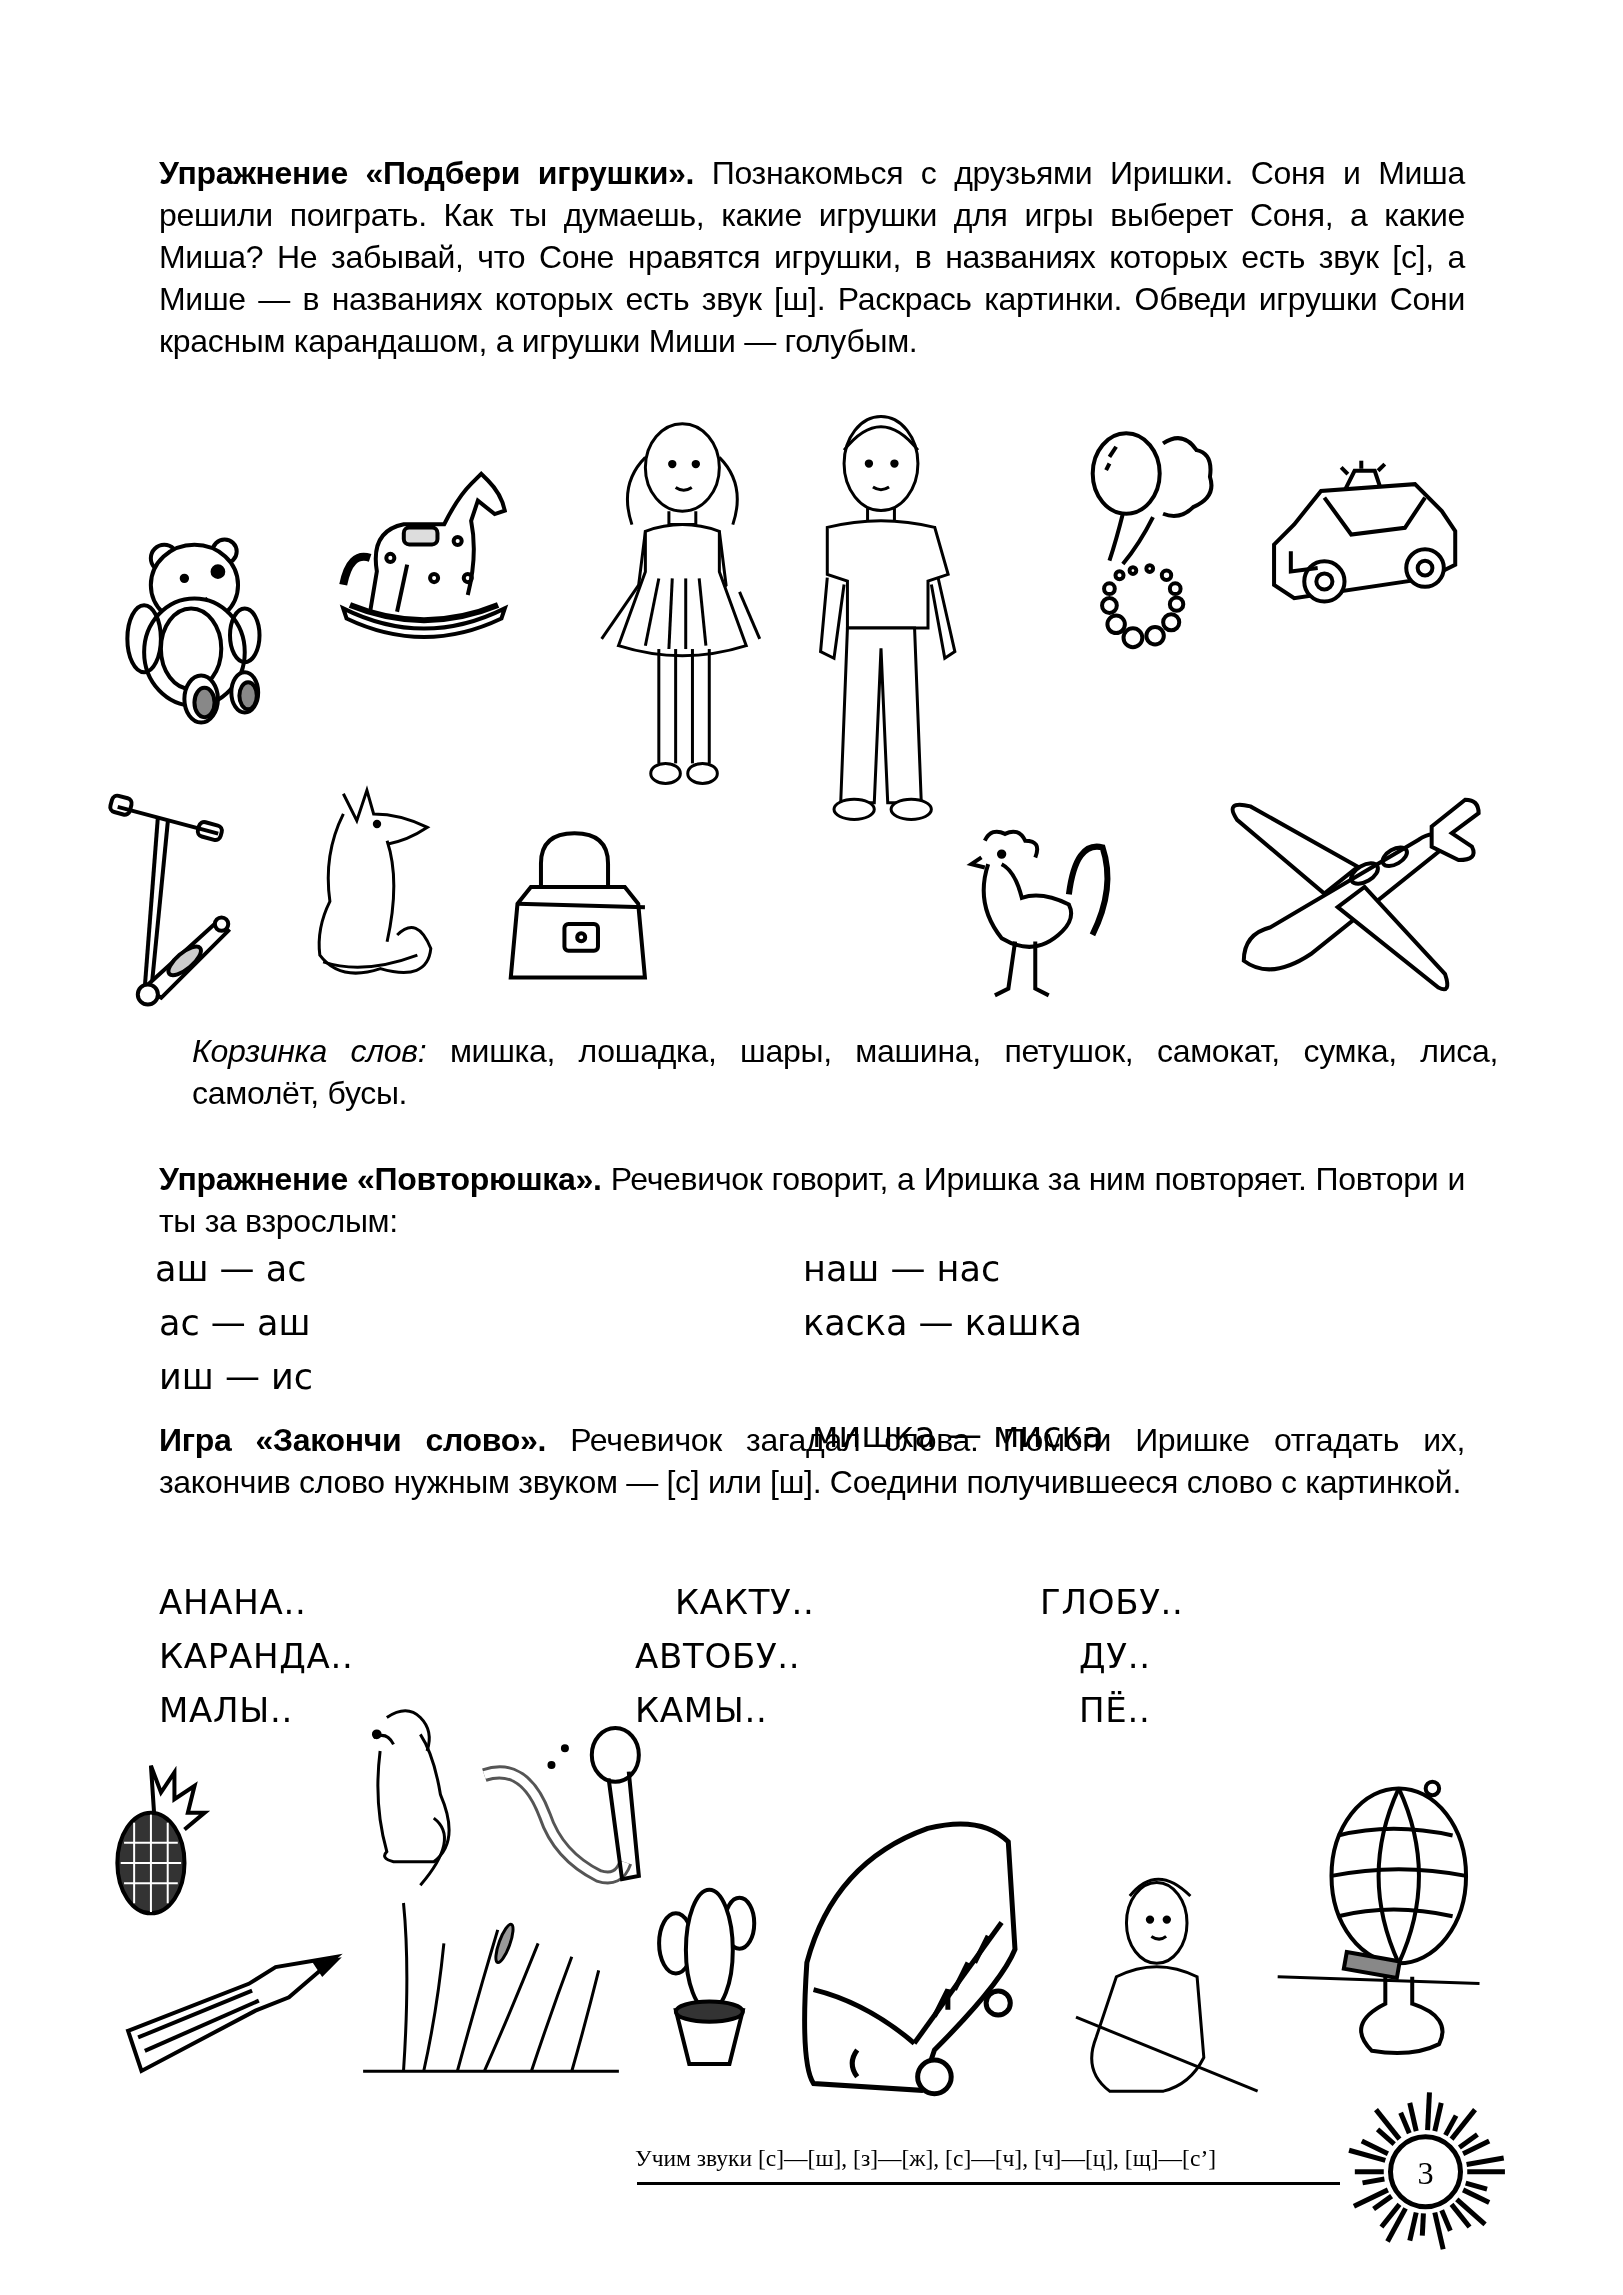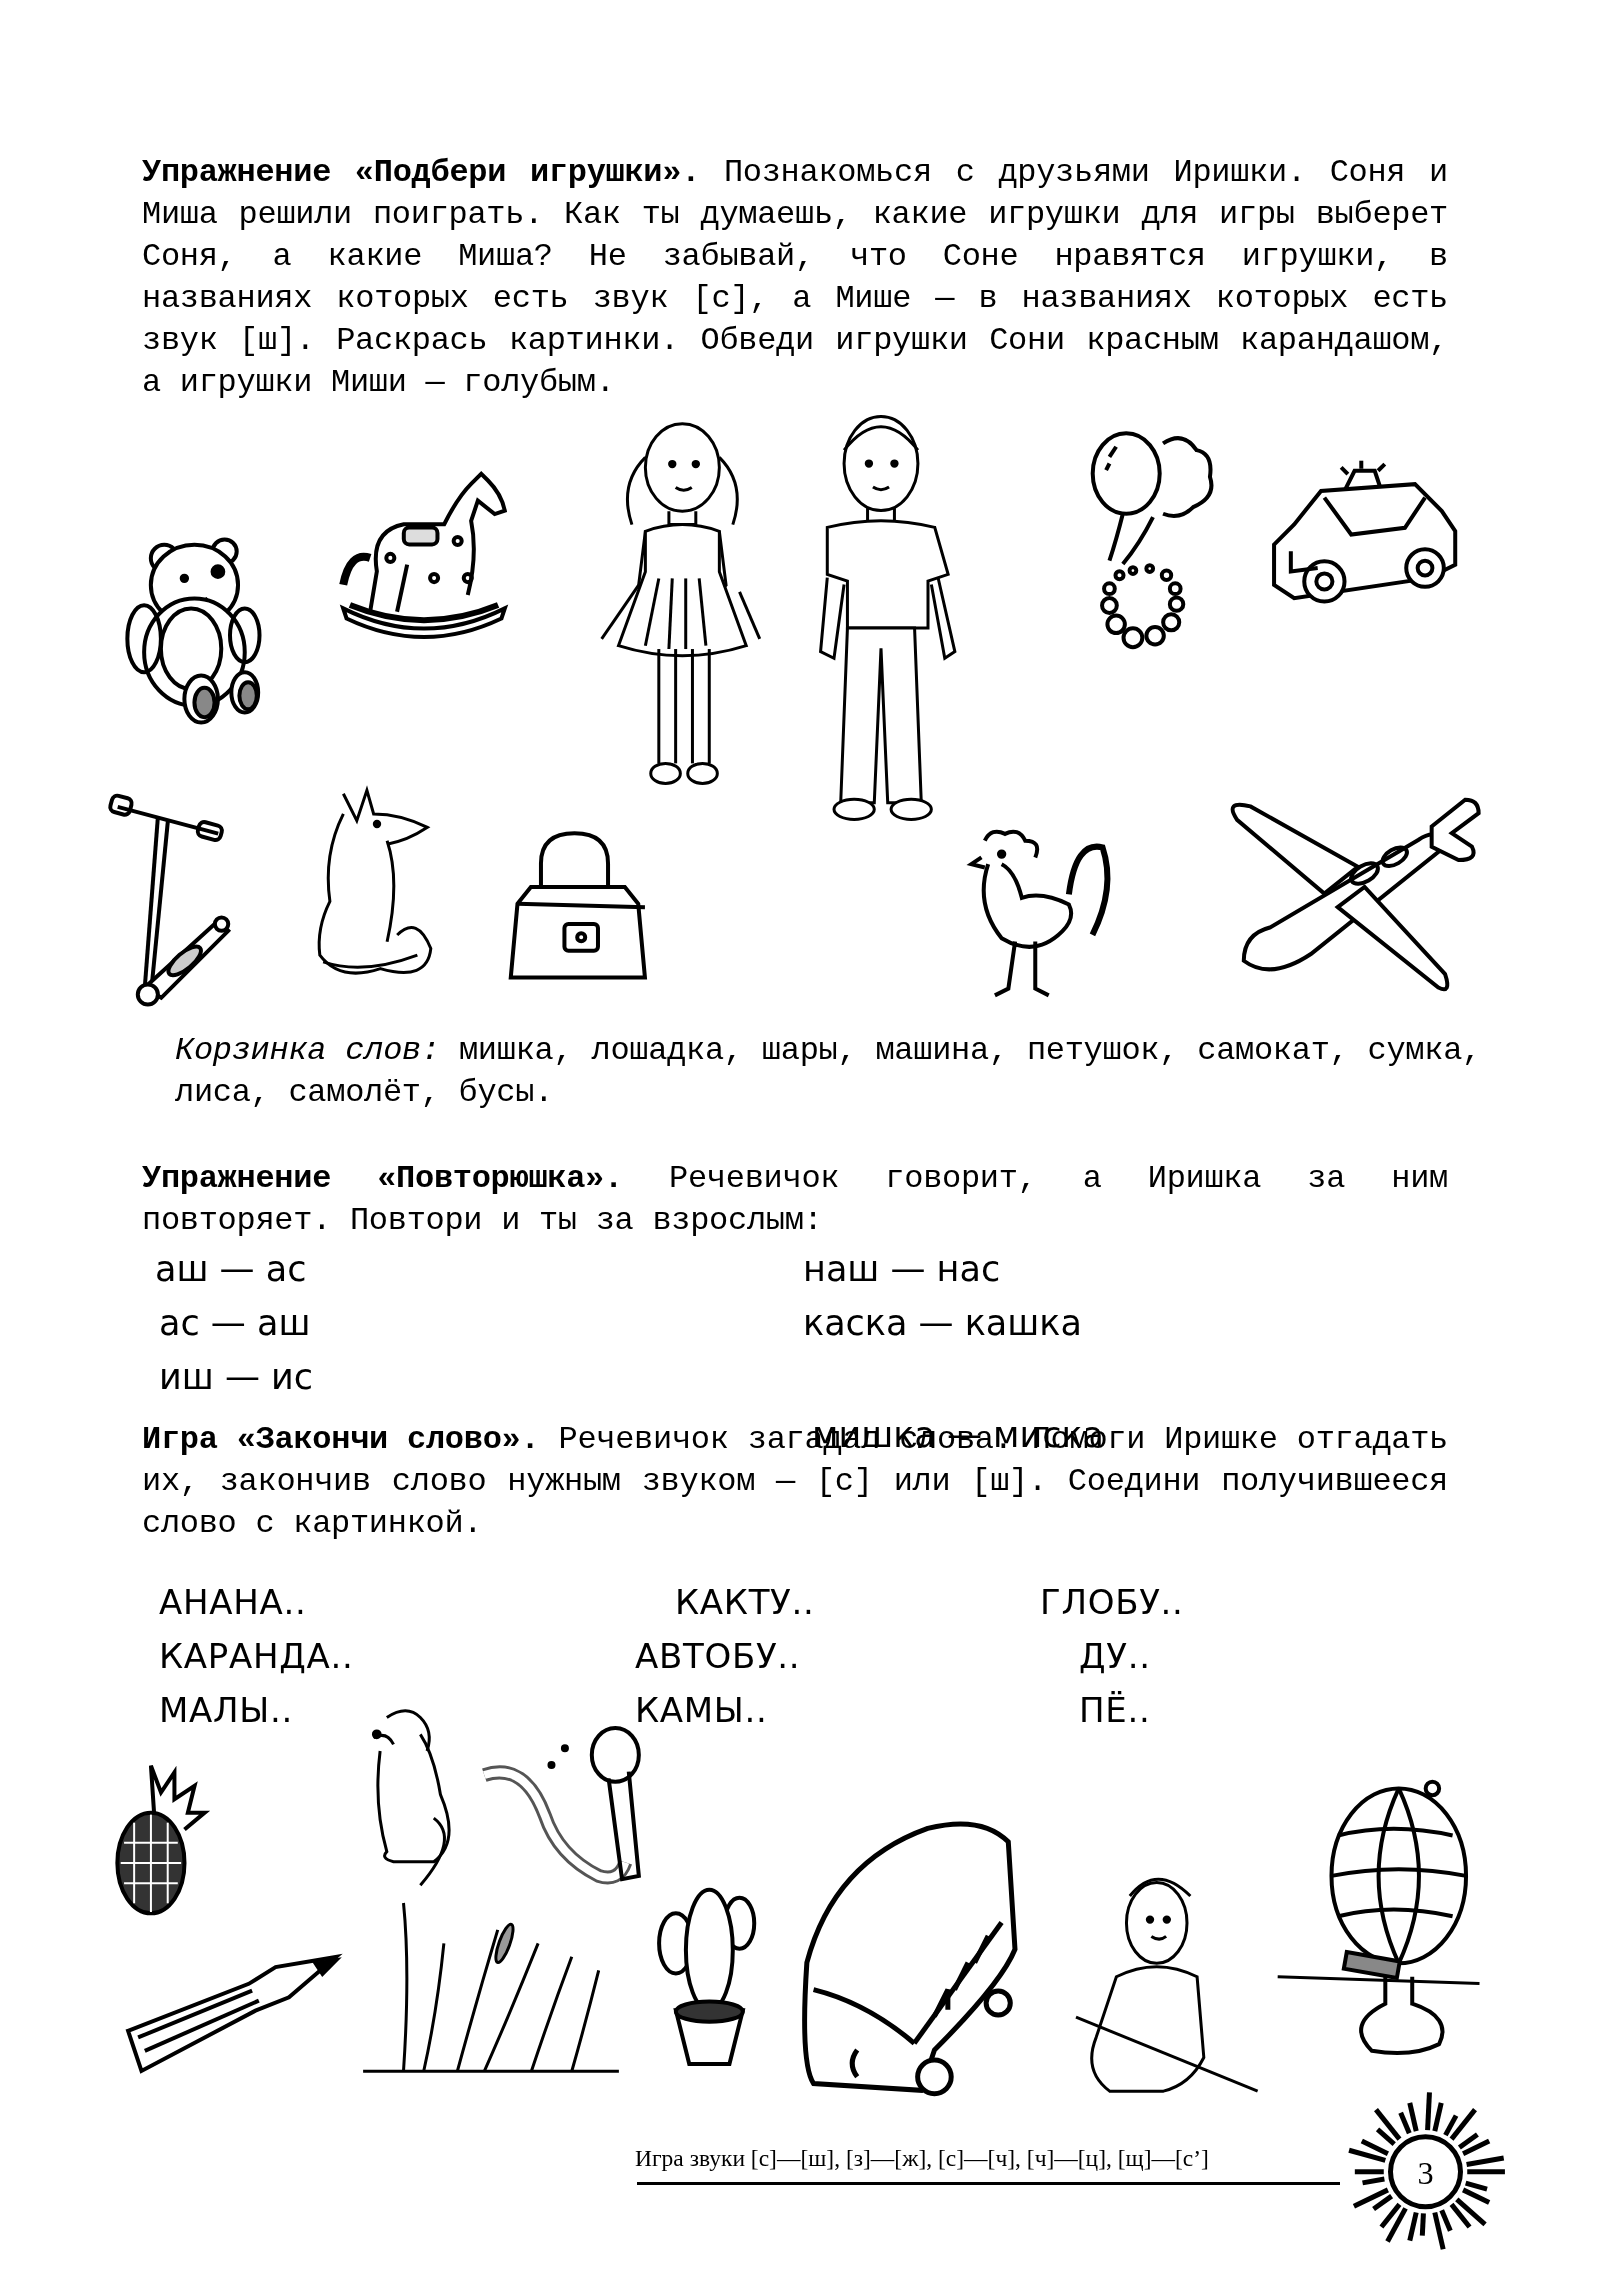--- a/index.html
+++ b/index.html
@@ -5,8 +5,8 @@
   html, body { margin:0; padding:0; background:#fff; }
   body { width:1623px; height:2295px; position:relative; overflow:hidden; color:#000;
          font-family:"Liberation Serif", serif; }
-  .para { position:absolute; left:142px; width:1306px; font-size:32px; line-height:42px;
-          text-align:justify; font-family:Liberation Mono, monospace; letter-spacing:-0.3px;
+  .para { position:absolute; left:159px; width:1306px; font-size:32px; line-height:42px;
+          text-align:justify; font-family:Liberation Sans, sans-serif; letter-spacing:-0.3px;
           transform-origin:left top; }
   .para b { font-weight:bold; }
   .para i { font-style:italic; }

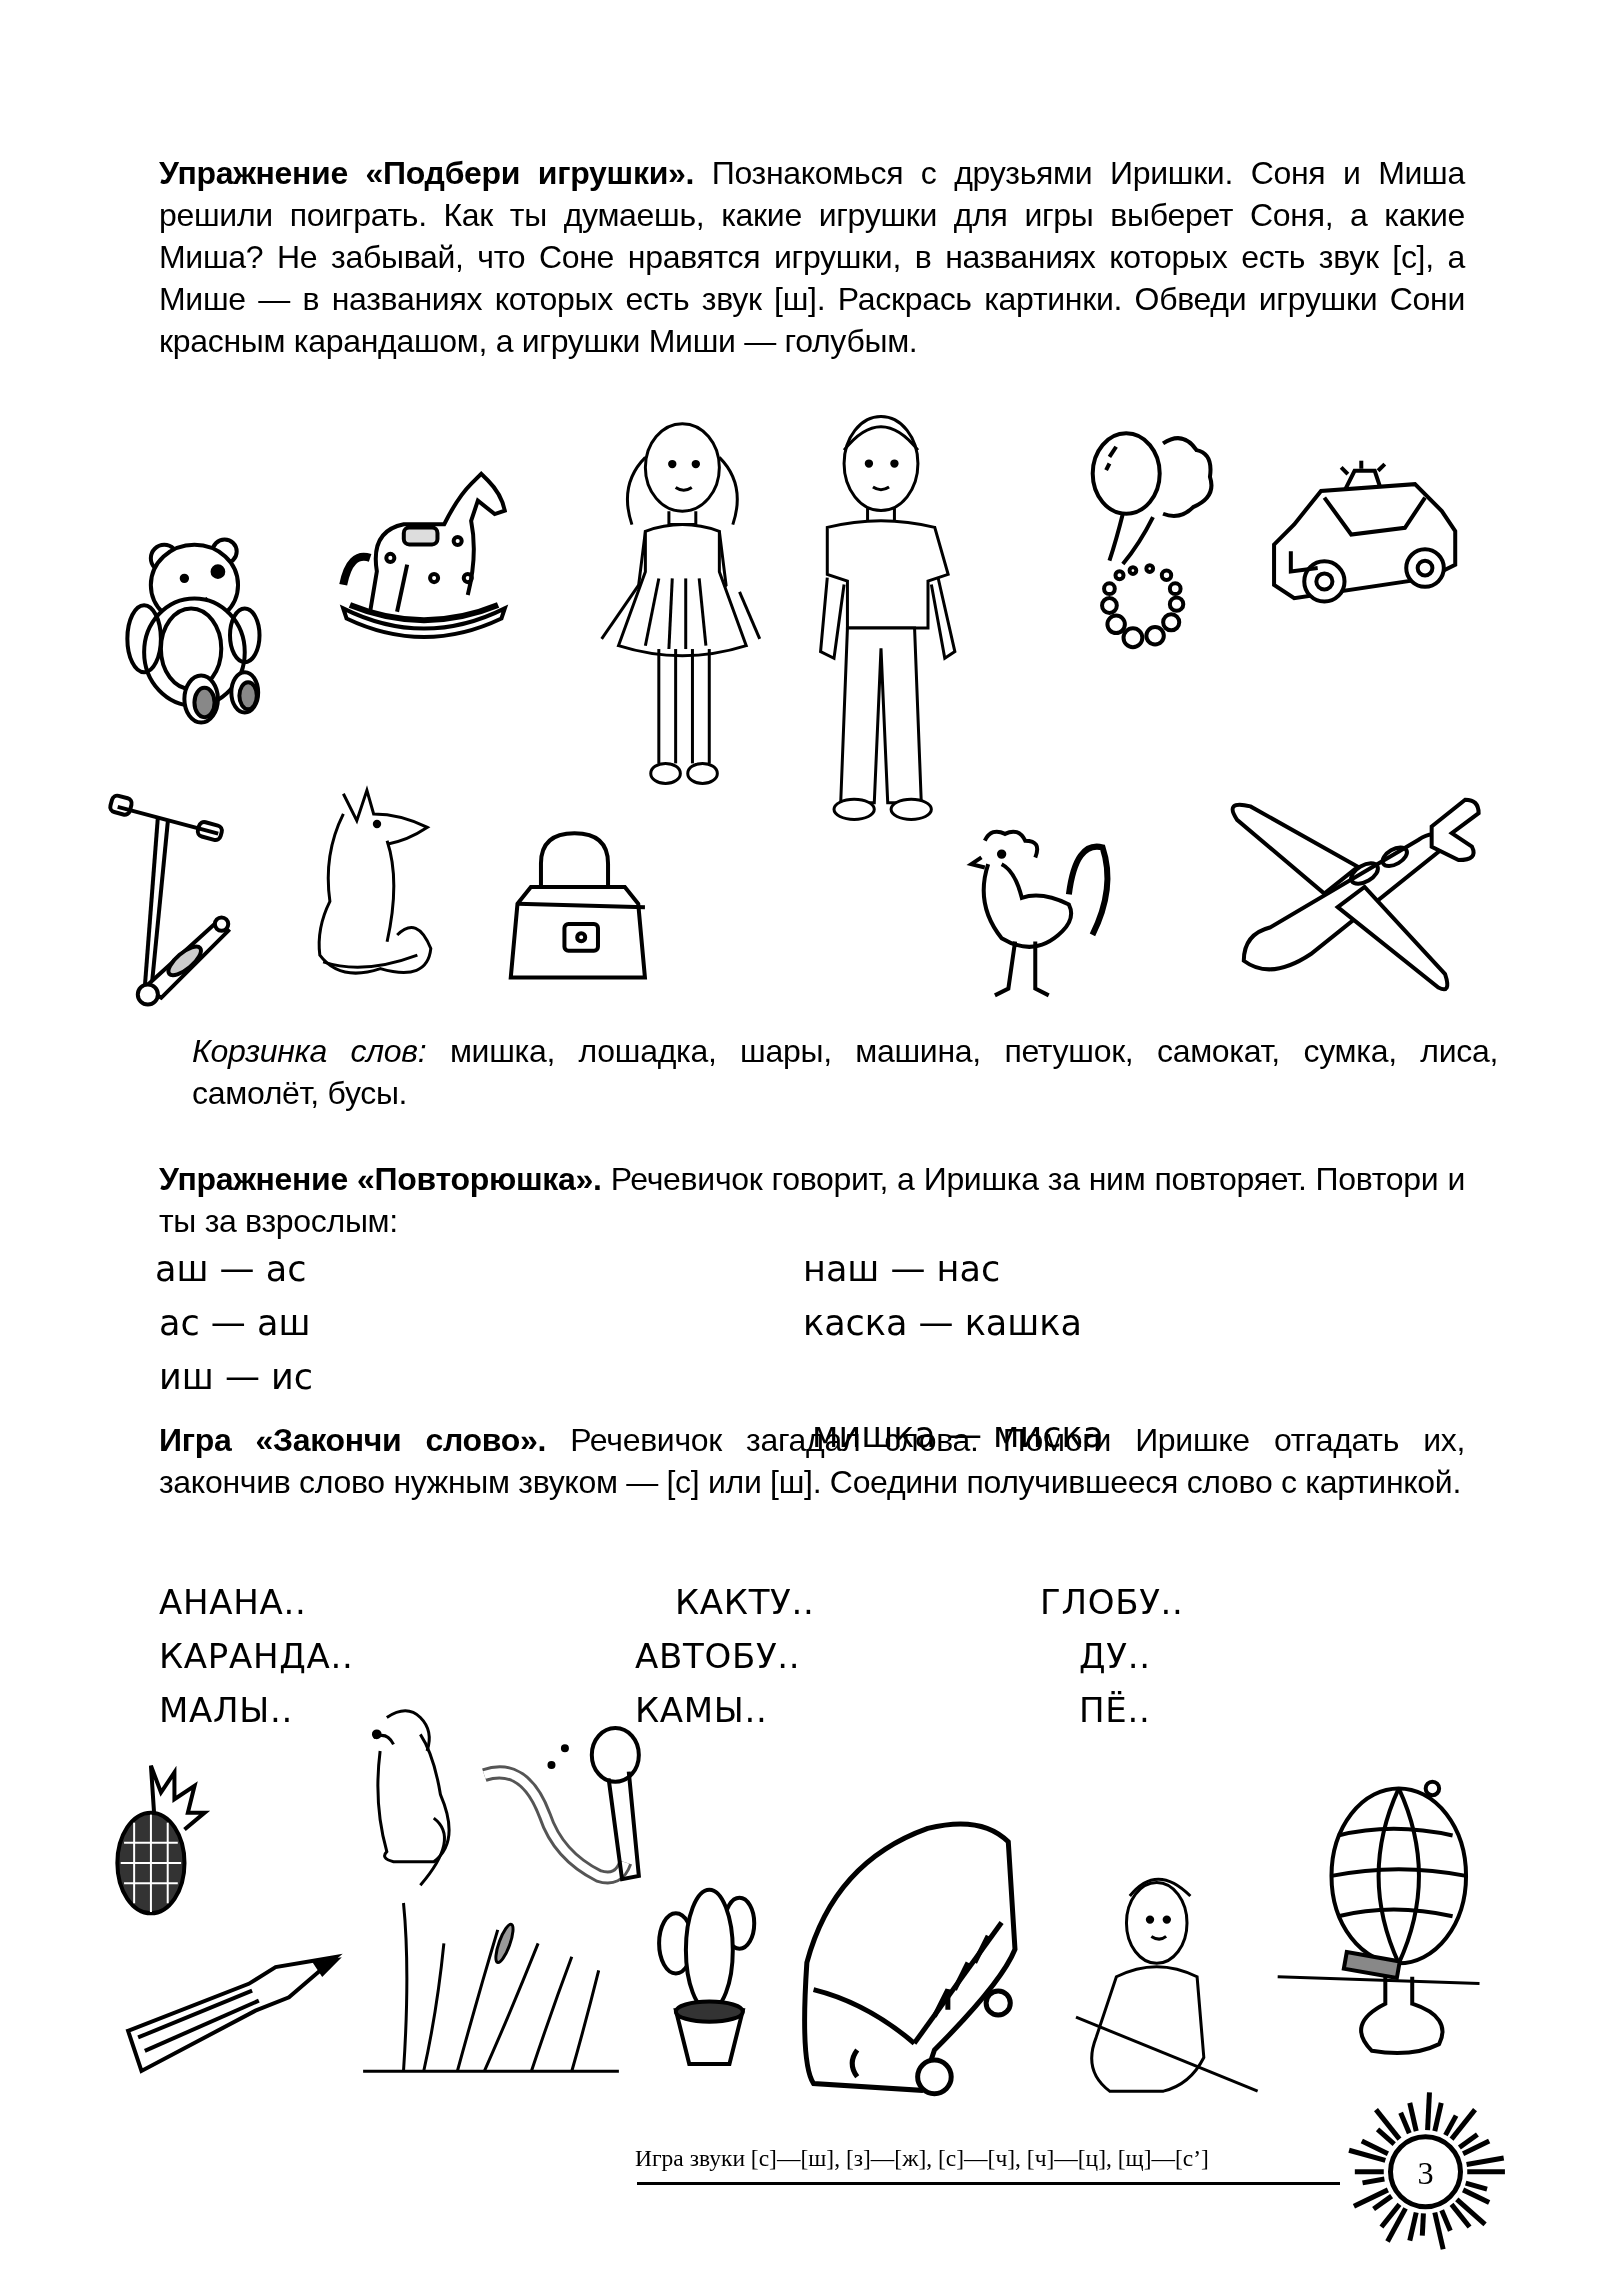--- a/index.html
+++ b/index.html
@@ -299,7 +299,7 @@
   <path d="M-60 300 l300 10" stroke-width="3"></path>
 </svg>
 
-<div class="footer-text">Игра звуки [с]—[ш], [з]—[ж], [с]—[ч], [ч]—[ц], [щ]—[с’]</div>
+<div class="footer-text">Учим звуки [с]—[ш], [з]—[ж], [с]—[ч], [ч]—[ц], [щ]—[с’]</div>
 <div class="footer-rule"></div>
 
 <svg class="ill" style="left:1338px;top:2091px" width="175" height="175" viewBox="0 0 260 260" fill="none" stroke="#000" stroke-width="5">

